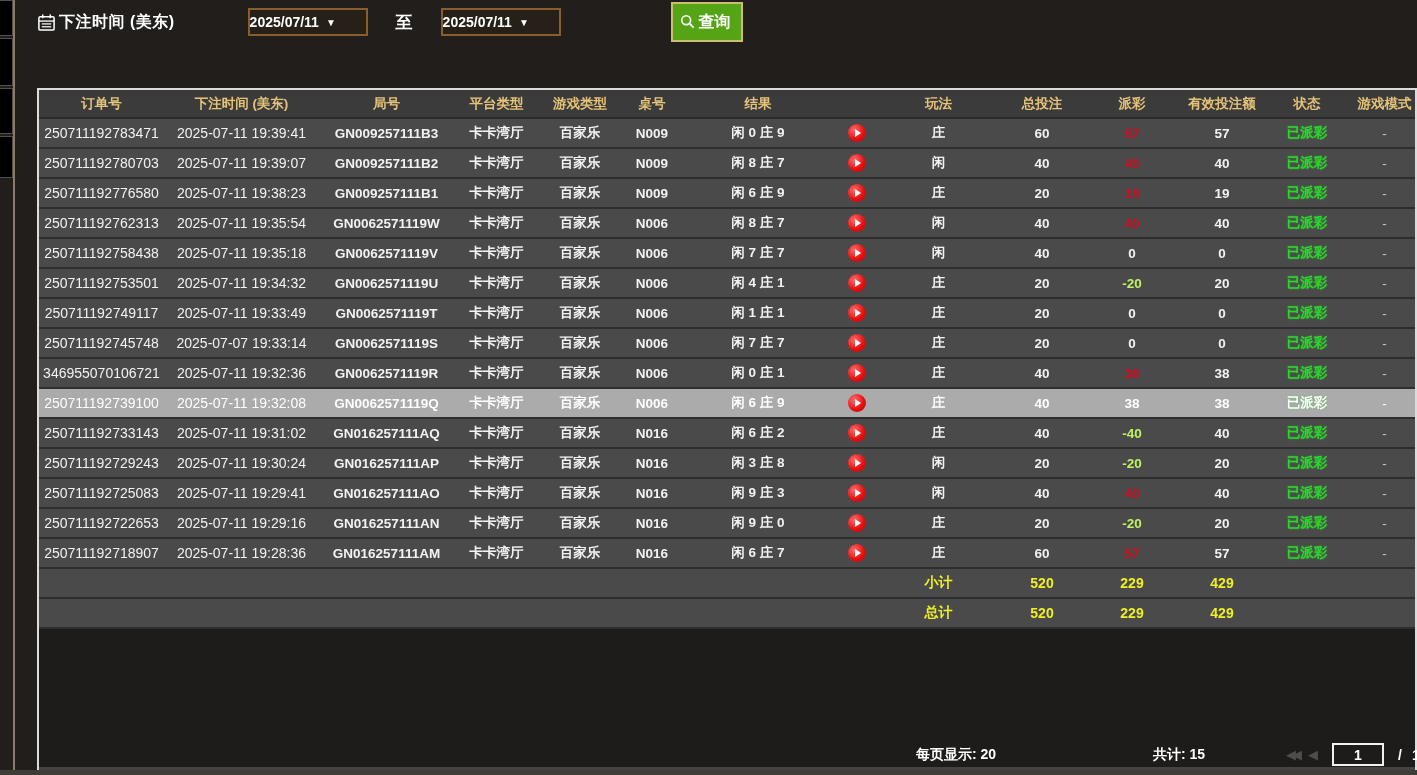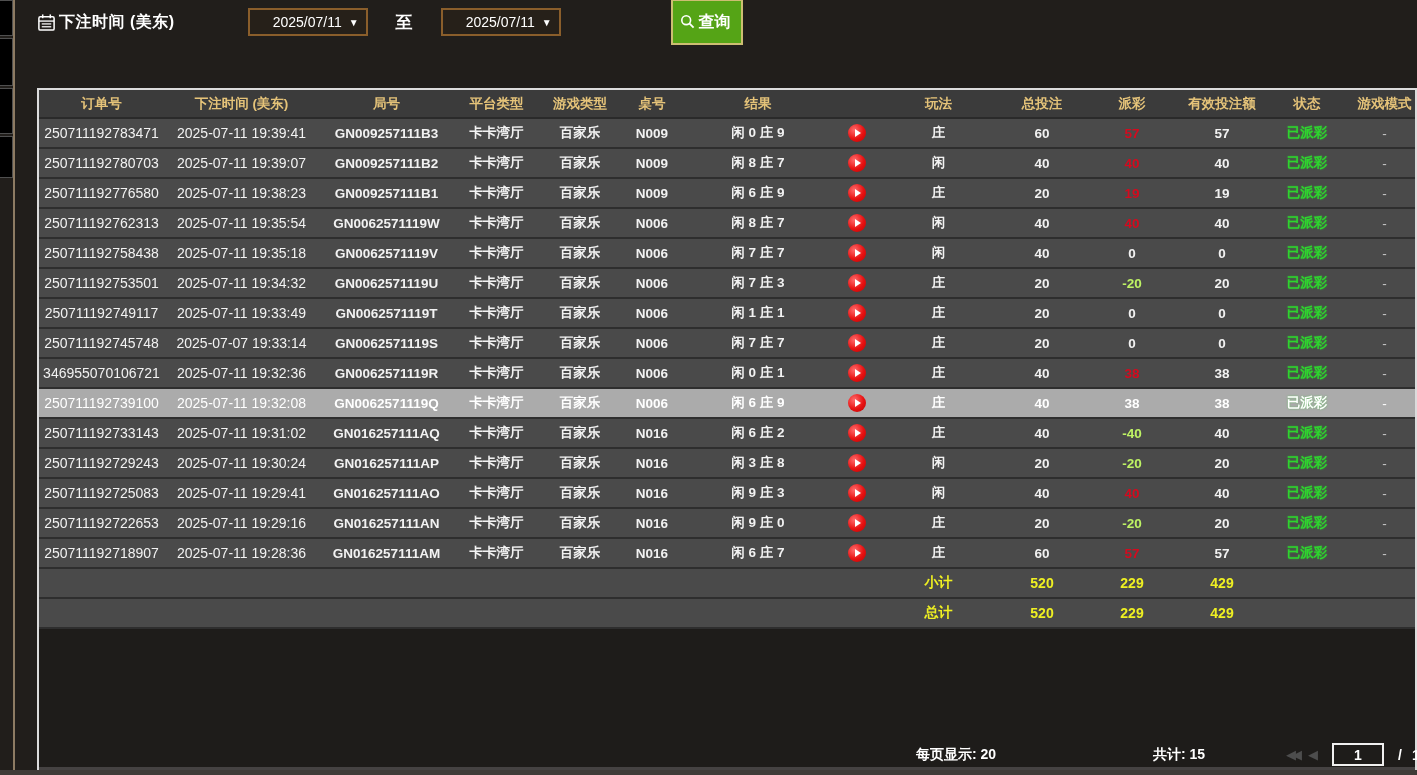--- a/index.html
+++ b/index.html
@@ -21,8 +21,8 @@
   .tb-title { font-size:16px; font-weight:bold; color:#fff; letter-spacing:.5px; }
   .date-select {
     width:120px; height:28px; margin-left:0; background:#262019;
-    border:2px solid #8a5e2b; color:#fff; font-weight:normal; font-size:14px;
-    display:flex; align-items:center; justify-content:center; gap:7px; cursor:pointer;padding-left:16px;
+    border:2px solid #8a5e2b; color:#fff; font-weight:bold; font-size:14px;
+    display:flex; align-items:center; justify-content:flex-start; gap:7px; cursor:pointer;
   }
   .date-caret { font-size:10px; color:#fff; }
   .to-label { font-size:17px; font-weight:bold; margin:0 28px; color:#fff; }

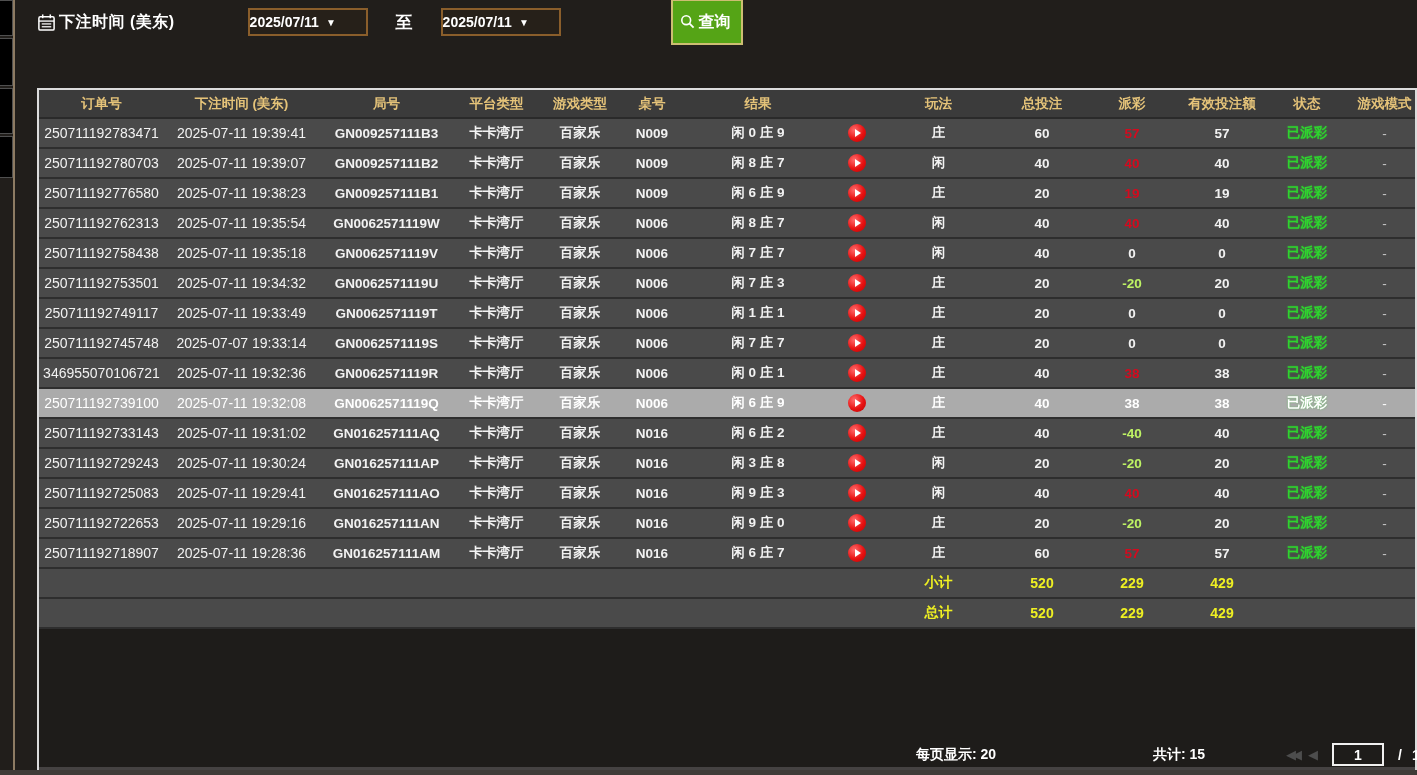--- a/index.html
+++ b/index.html
@@ -27,7 +27,7 @@
   .date-caret { font-size:10px; color:#fff; }
   .to-label { font-size:17px; font-weight:bold; margin:0 28px; color:#fff; }
   .search-btn {
-    margin-left:110px; height:46px; padding:0 10px 0 7px; background:#55a416;
+    margin-left:110px; height:40px; padding:0 10px 0 7px; background:#55a416;
     border:2px solid #cdbd72; color:#fff; font-weight:bold; font-size:16px;
     display:flex; align-items:center; gap:3px; cursor:pointer;
   }

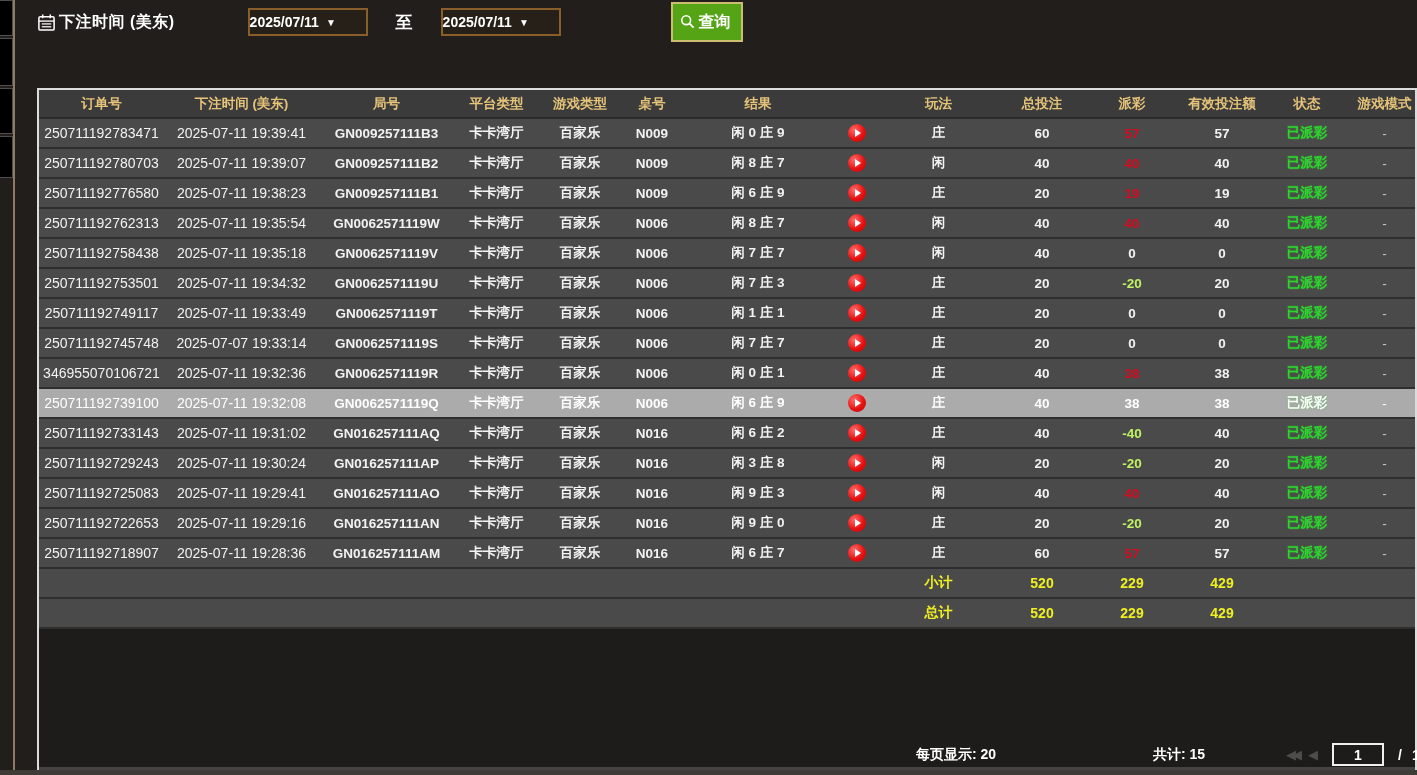--- a/index.html
+++ b/index.html
@@ -261,7 +261,7 @@
     <td>卡卡湾厅</td>
     <td>百家乐</td>
     <td>N006</td>
-    <td>闲 7 庄 3</td>
+    <td>闲 4 庄 1</td>
     <td>
       <span class="play-btn"><span class="play-tri"></span></span>
     </td>

